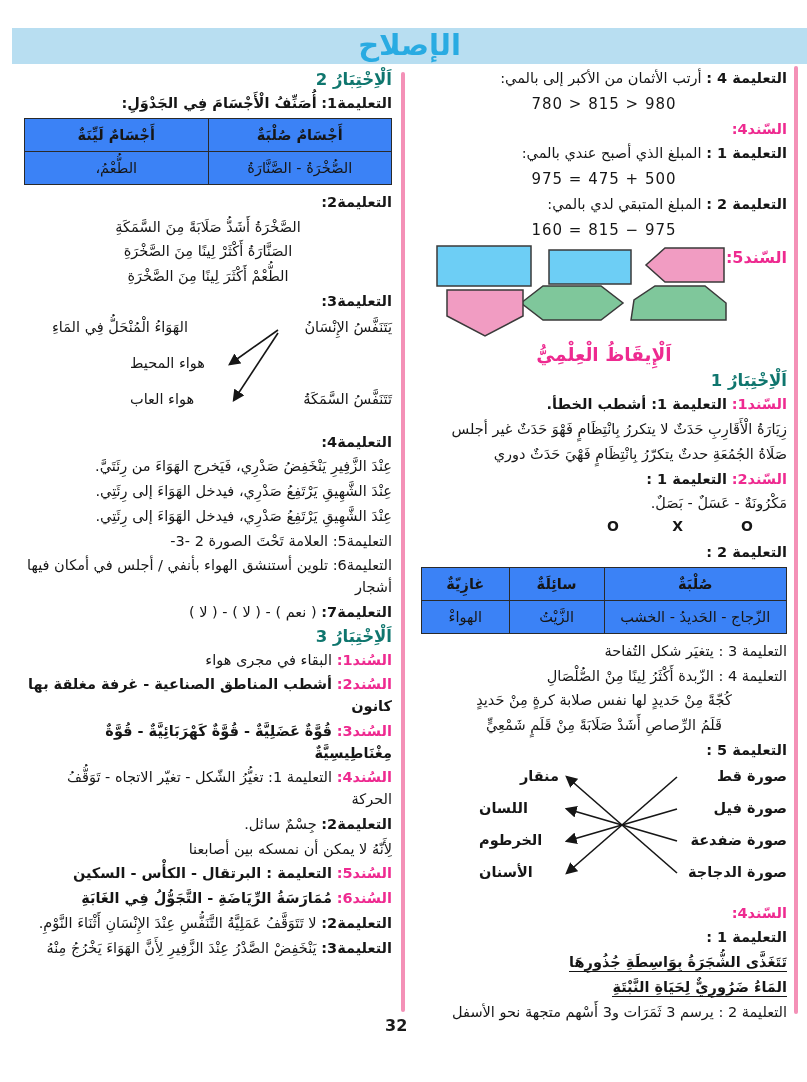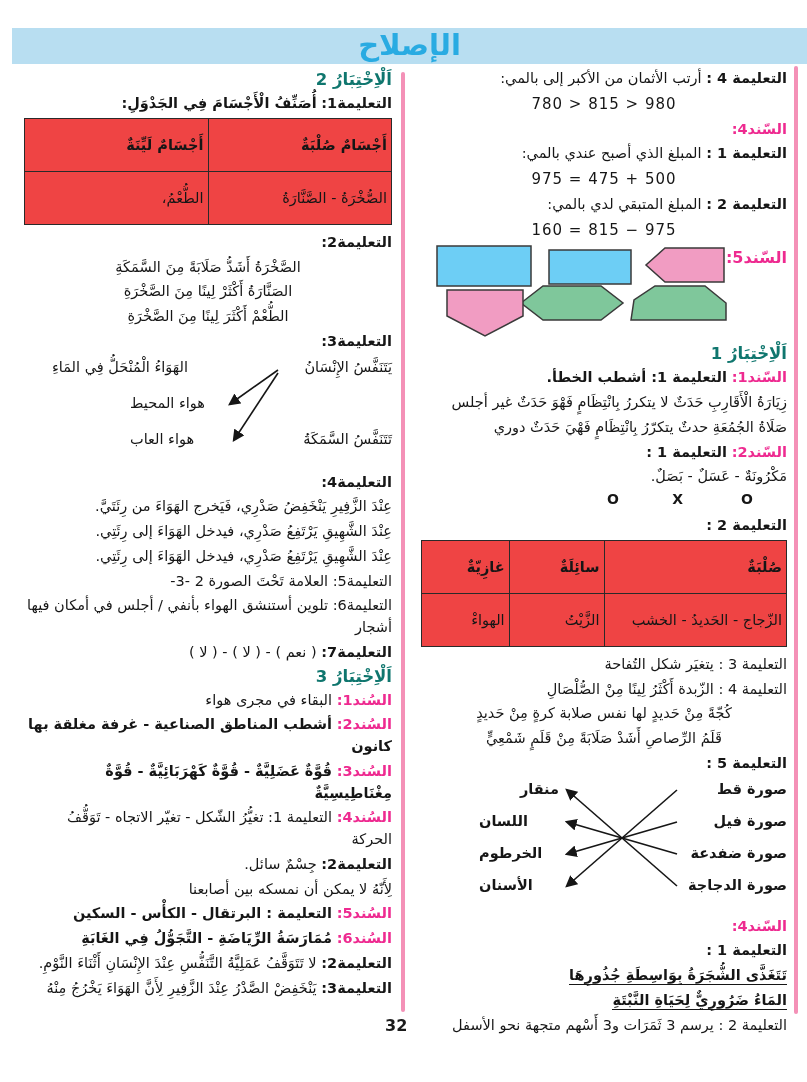--- a/index.html
+++ b/index.html
@@ -27,8 +27,8 @@
   .underline-line{border-bottom:1.6px solid #161616;padding-bottom:1px;font-weight:bold;}
 
   table.sheet{width:100%;border-collapse:collapse;margin:3px 0 7px;}
-  table.sheet th,table.sheet td{border:1.6px solid #2a2a2a;text-align:right;
-     padding:18px 4px;font-size:14.5px;background:#ef4444;}
+  table.sheet th,table.sheet td{border:1.6px solid #2a2a2a;text-align:center;
+     padding:8px 4px;font-size:14.5px;background:#3b82f6;}
   table.sheet th{font-weight:bold;}
   .w50{width:50%;}.w26{width:26%;}.w24{width:24%;}
 

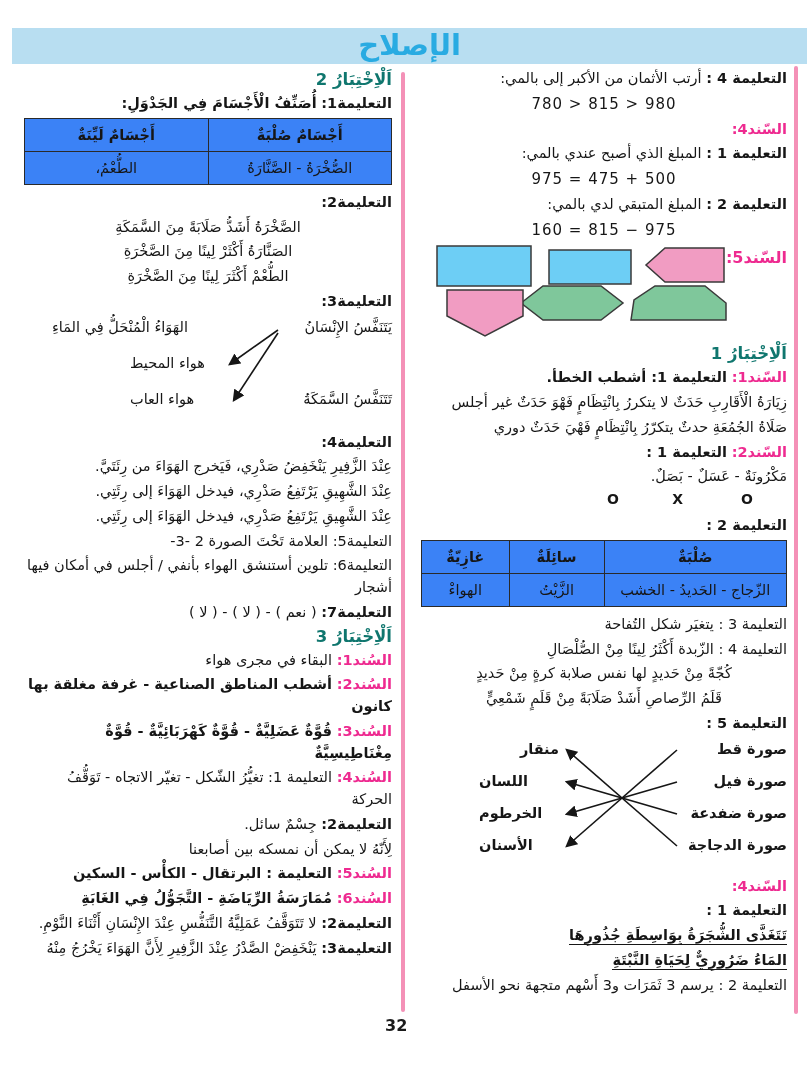--- a/index.html
+++ b/index.html
@@ -80,6 +80,7 @@
       </svg>
     </div>
 
+    <p class="science-title">اَلْإِيقَاظُ الْعِلْمِيُّ</p>
     <p class="cyan-title">اَلْاِخْتِبَارُ 1</p>
 
     <p class="ln"><span class="magenta">السّند1:</span> <b>التعليمة 1: أشطب الخطأ.</b></p>

